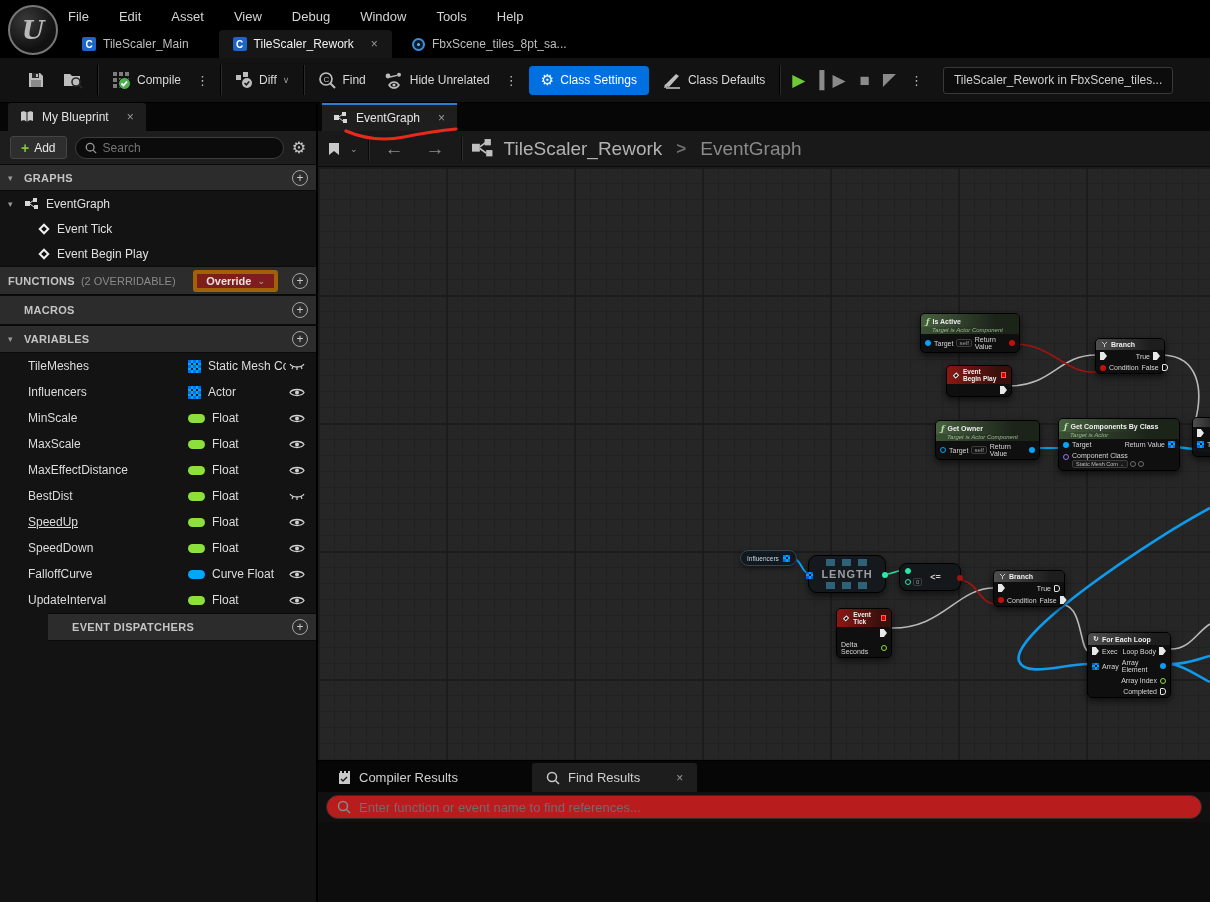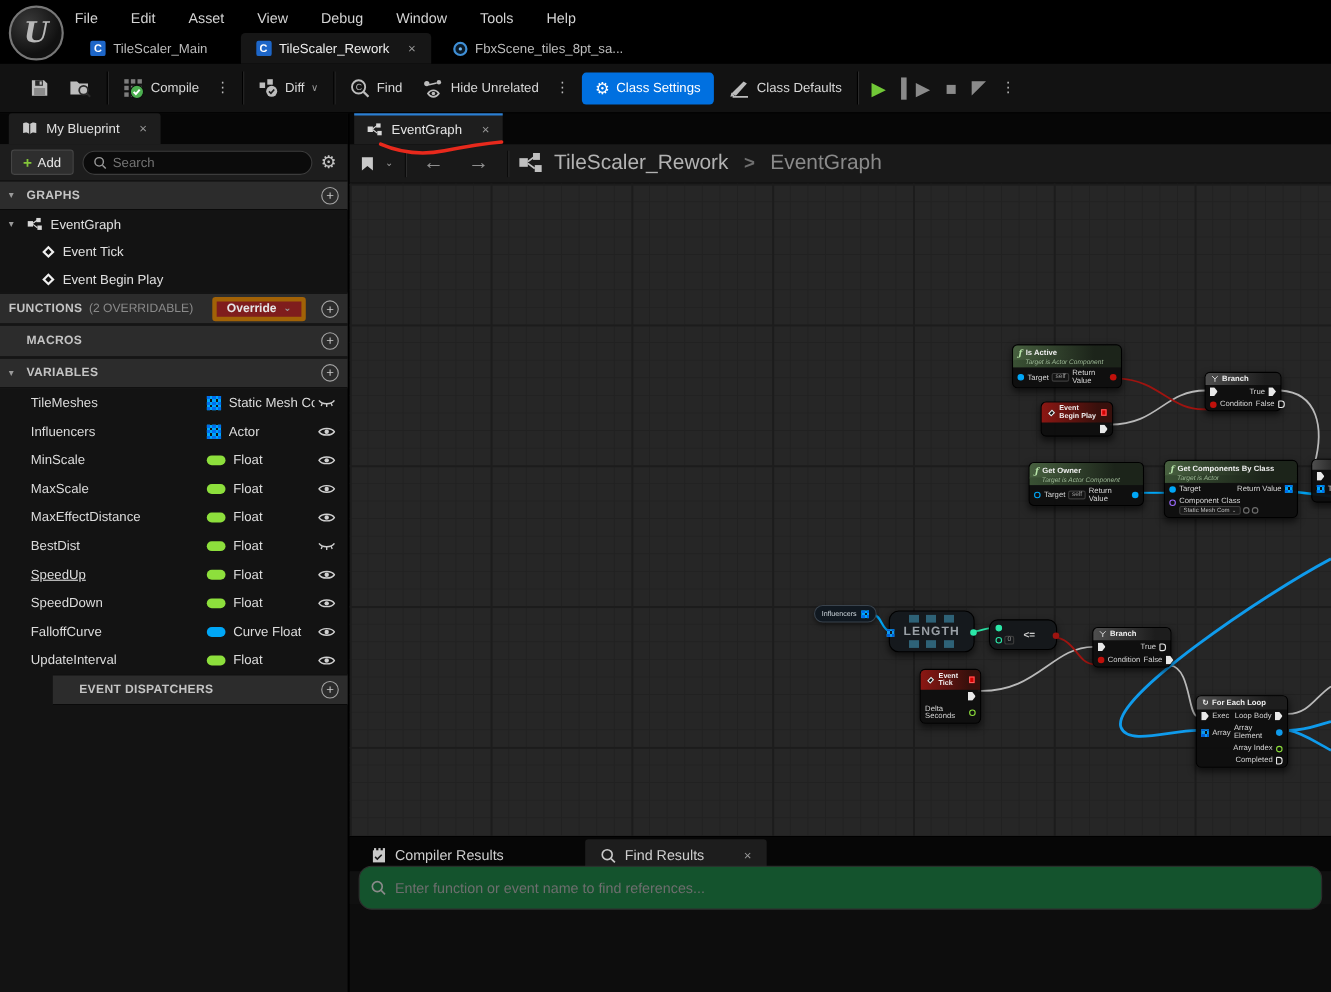--- a/index.html
+++ b/index.html
@@ -245,6 +245,9 @@
   <span class="playbtn" style="color:#8a8a8a;">■</span>
   <span class="playbtn" style="color:#8a8a8a;transform:rotate(90deg);display:inline-block;">◣</span>
   <span class="kebab">⋮</span>
+  <div class="debug-target">
+    <span>TileScaler_Rework in FbxScene_tiles...</span>
+  </div>
 </div>
 
 <div class="leftpanel">

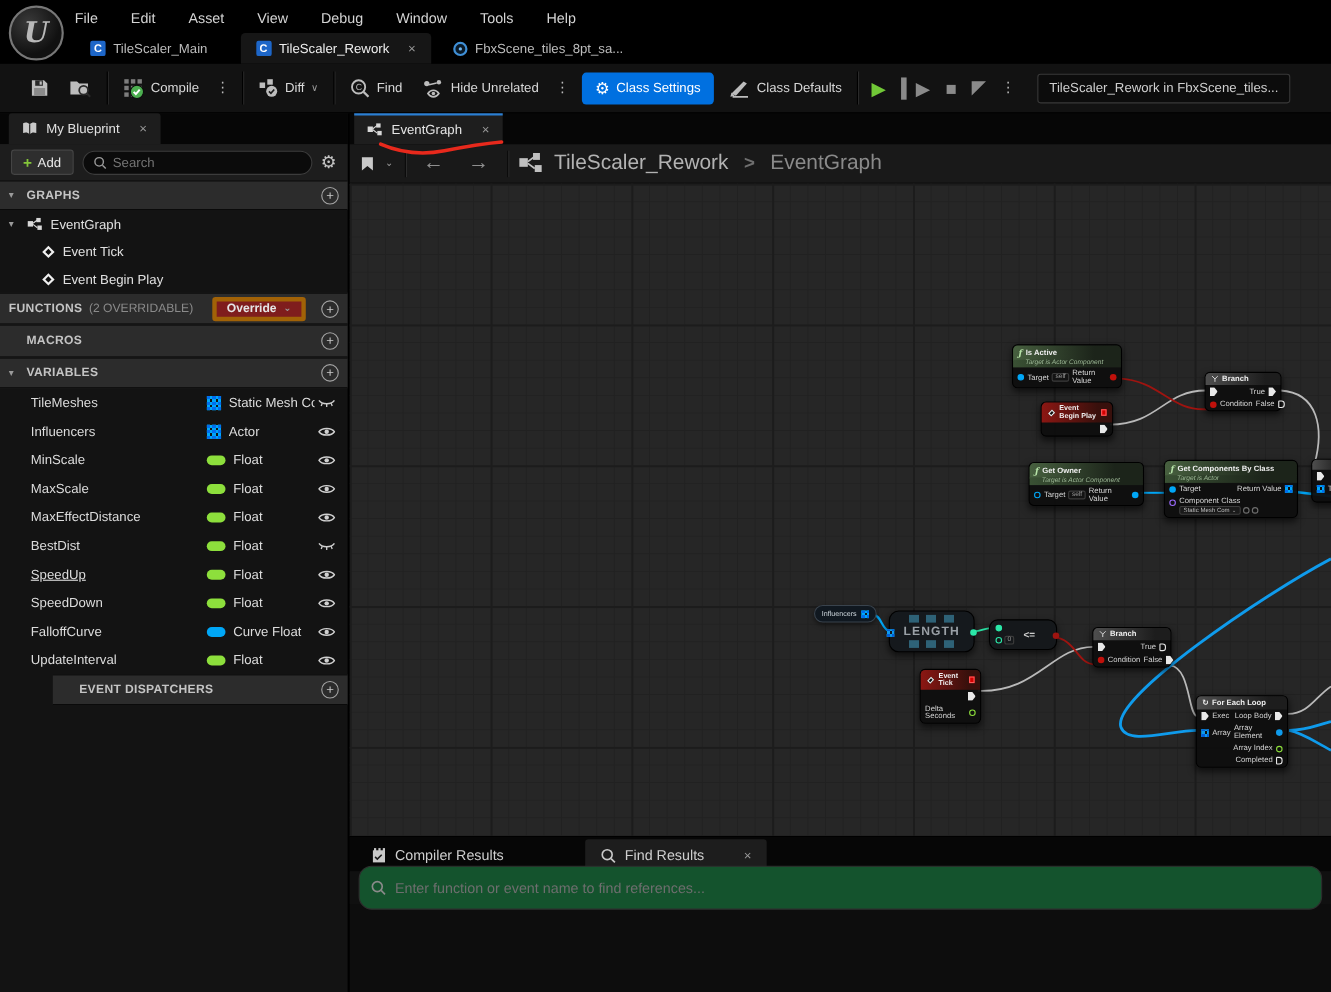--- a/index.html
+++ b/index.html
@@ -120,7 +120,7 @@
   .btab{height:29px;display:flex;align-items:center;gap:8px;padding:0 14px;font-size:13px;color:#cfcfcf;}
   .btab.active{background:#1d1d1d;border-radius:3px 3px 0 0;}
   .findrow{height:30px;display:flex;align-items:center;padding:0 8px;background:#101010;}
-  .findpill{flex:1;height:40px;background:#14532d;border:1px solid #2e2e2e;border-radius:12px;
+  .findpill{flex:1;height:24px;background:#b91c1c;border:1px solid #2e2e2e;border-radius:12px;
         display:flex;align-items:center;gap:8px;padding:0 10px;}
   .findpill input{flex:1;background:transparent;border:none;outline:none;color:#b5b5b5;font-size:13px;
         font-family:"Liberation Sans",sans-serif;}

